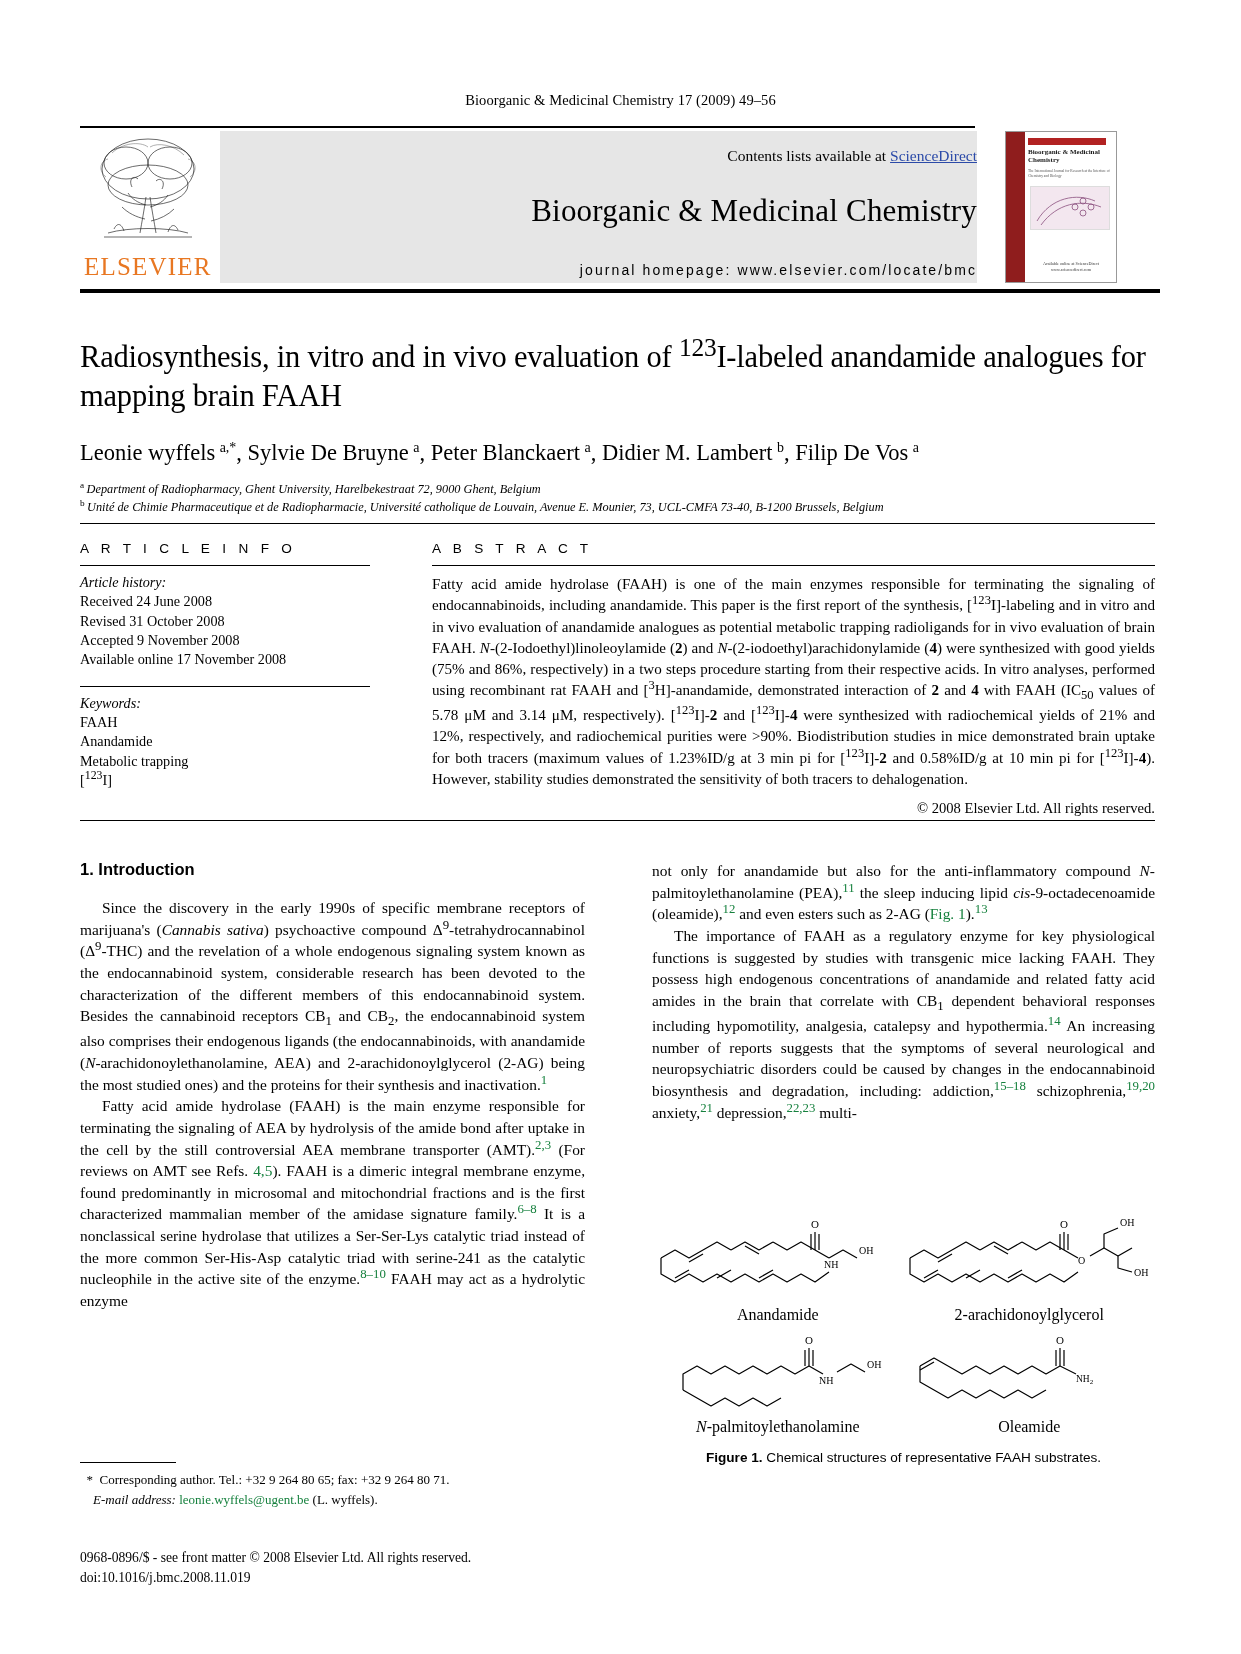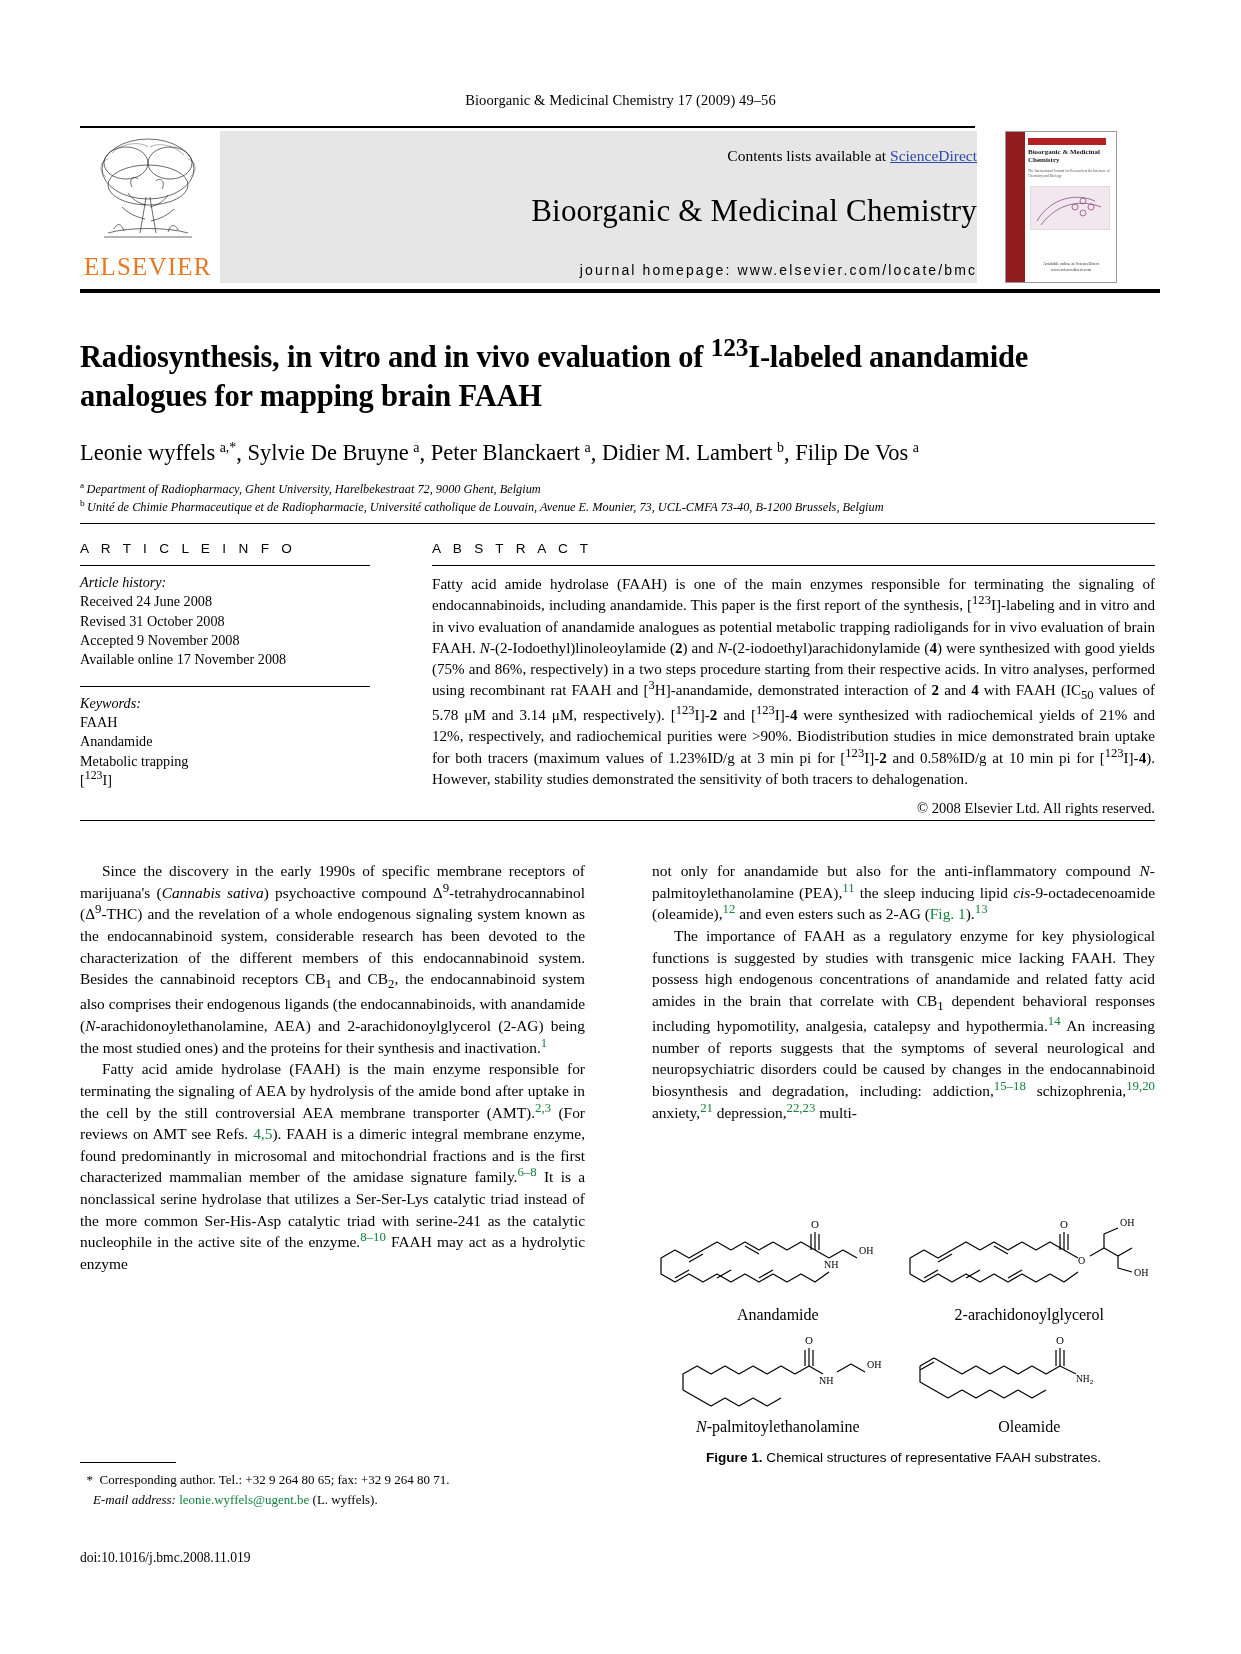--- a/index.html
+++ b/index.html
@@ -129,7 +129,7 @@
   .title-block { position: absolute; left: 80px; top: 338px; width: 1075px; }
   .paper-title {
     font-size: 30.5px;
-    font-weight: bold;
+    font-weight: normal;
     line-height: 1.28;
     letter-spacing: -.2px;
     margin: 0;

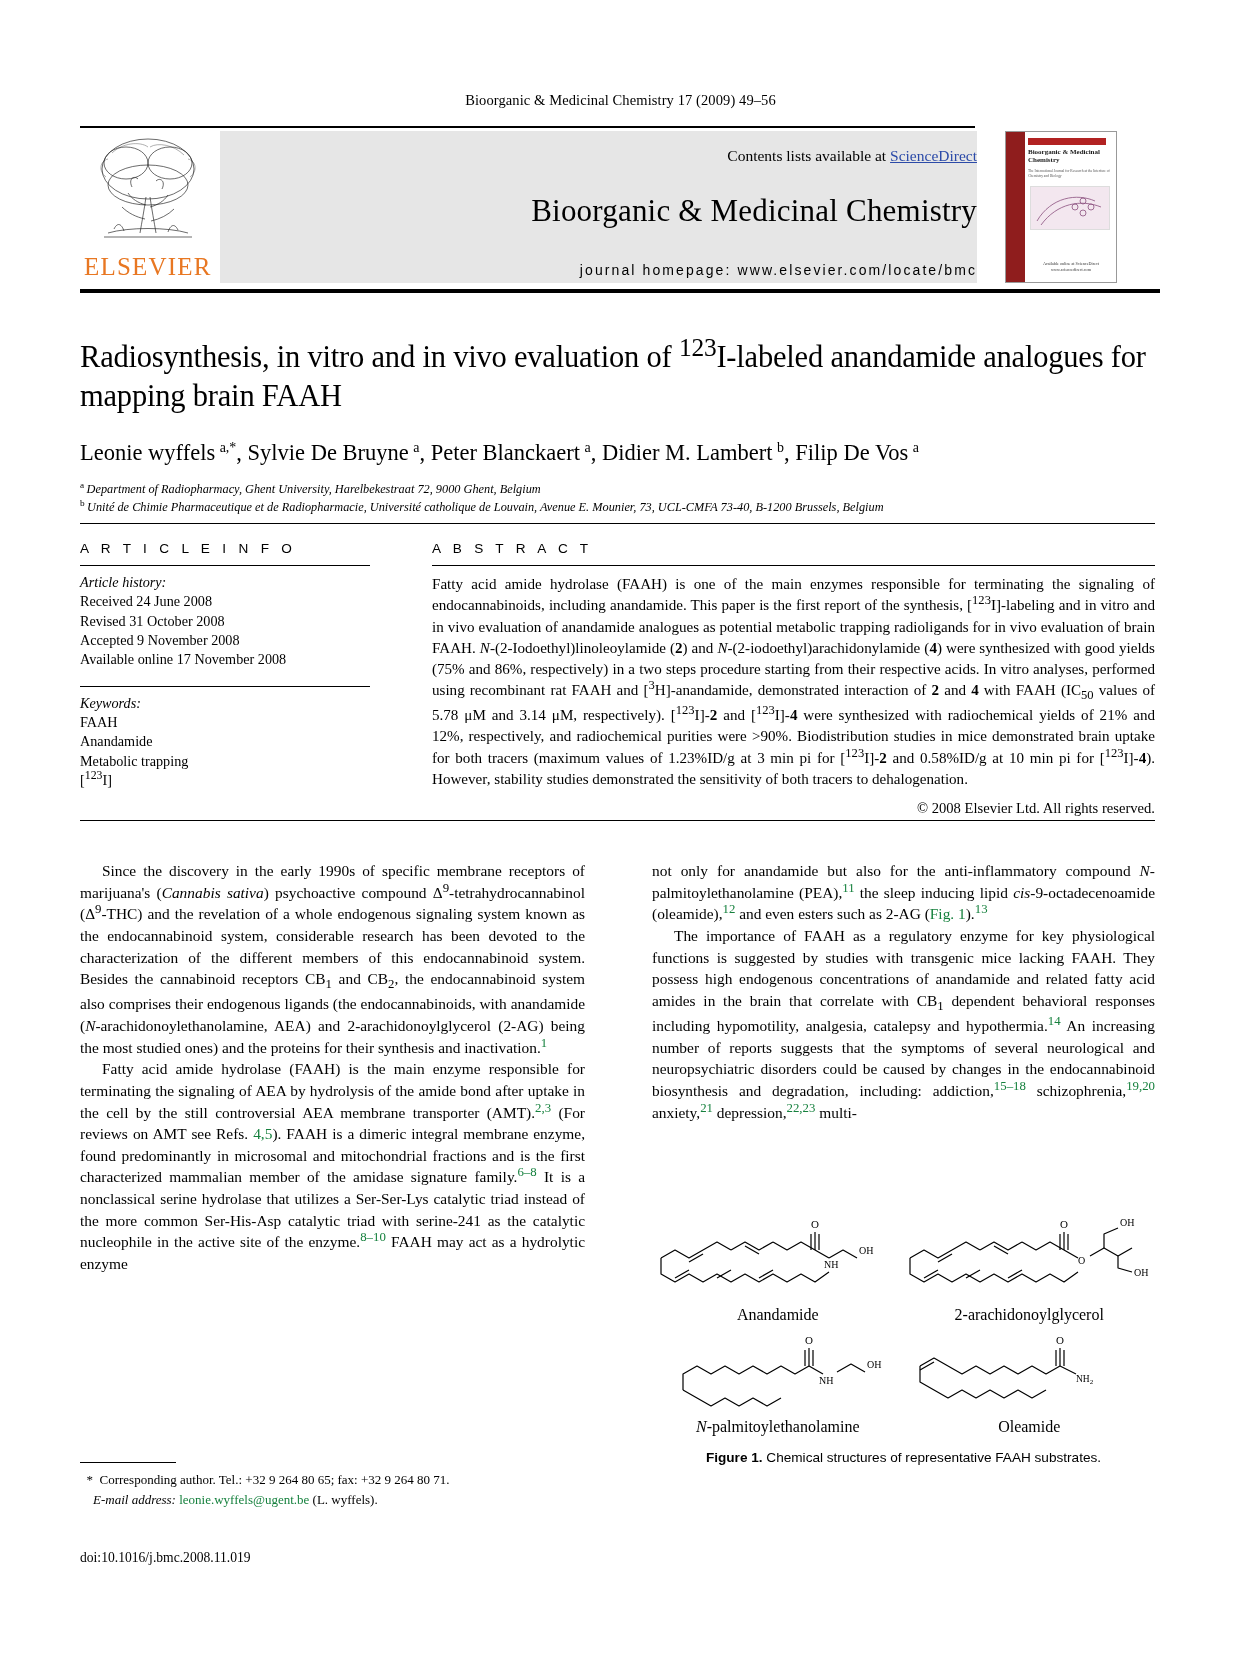--- a/index.html
+++ b/index.html
@@ -353,6 +353,7 @@
   </div>
 
   <div class="col-left">
+    <h2 class="section-head">1.  Introduction</h2>
     <p class="body-par">Since the discovery in the early 1990s of specific membrane receptors of marijuana's (<i>Cannabis sativa</i>) psychoactive compound Δ<sup>9</sup>-tetrahydrocannabinol (Δ<sup>9</sup>-THC) and the revelation of a whole endogenous signaling system known as the endocannabinoid system, considerable research has been devoted to the characterization of the different members of this endocannabinoid system. Besides the cannabinoid receptors CB<sub>1</sub> and CB<sub>2</sub>, the endocannabinoid system also comprises their endogenous ligands (the endocannabinoids, with anandamide (<i>N</i>-arachidonoylethanolamine, AEA) and 2-arachidonoylglycerol (2-AG) being the most studied ones) and the proteins for their synthesis and inactivation.<sup class="cite">1</sup></p>
     <p class="body-par">Fatty acid amide hydrolase (FAAH) is the main enzyme responsible for terminating the signaling of AEA by hydrolysis of the amide bond after uptake in the cell by the still controversial AEA membrane transporter (AMT).<sup class="cite">2,3</sup> (For reviews on AMT see Refs. <span class="cite">4,5</span>). FAAH is a dimeric integral membrane enzyme, found predominantly in microsomal and mitochondrial fractions and is the first characterized mammalian member of the amidase signature family.<sup class="cite">6–8</sup> It is a nonclassical serine hydrolase that utilizes a Ser-Ser-Lys catalytic triad instead of the more common Ser-His-Asp catalytic triad with serine-241 as the catalytic nucleophile in the active site of the enzyme.<sup class="cite">8–10</sup> FAAH may act as a hydrolytic enzyme</p>
   </div>

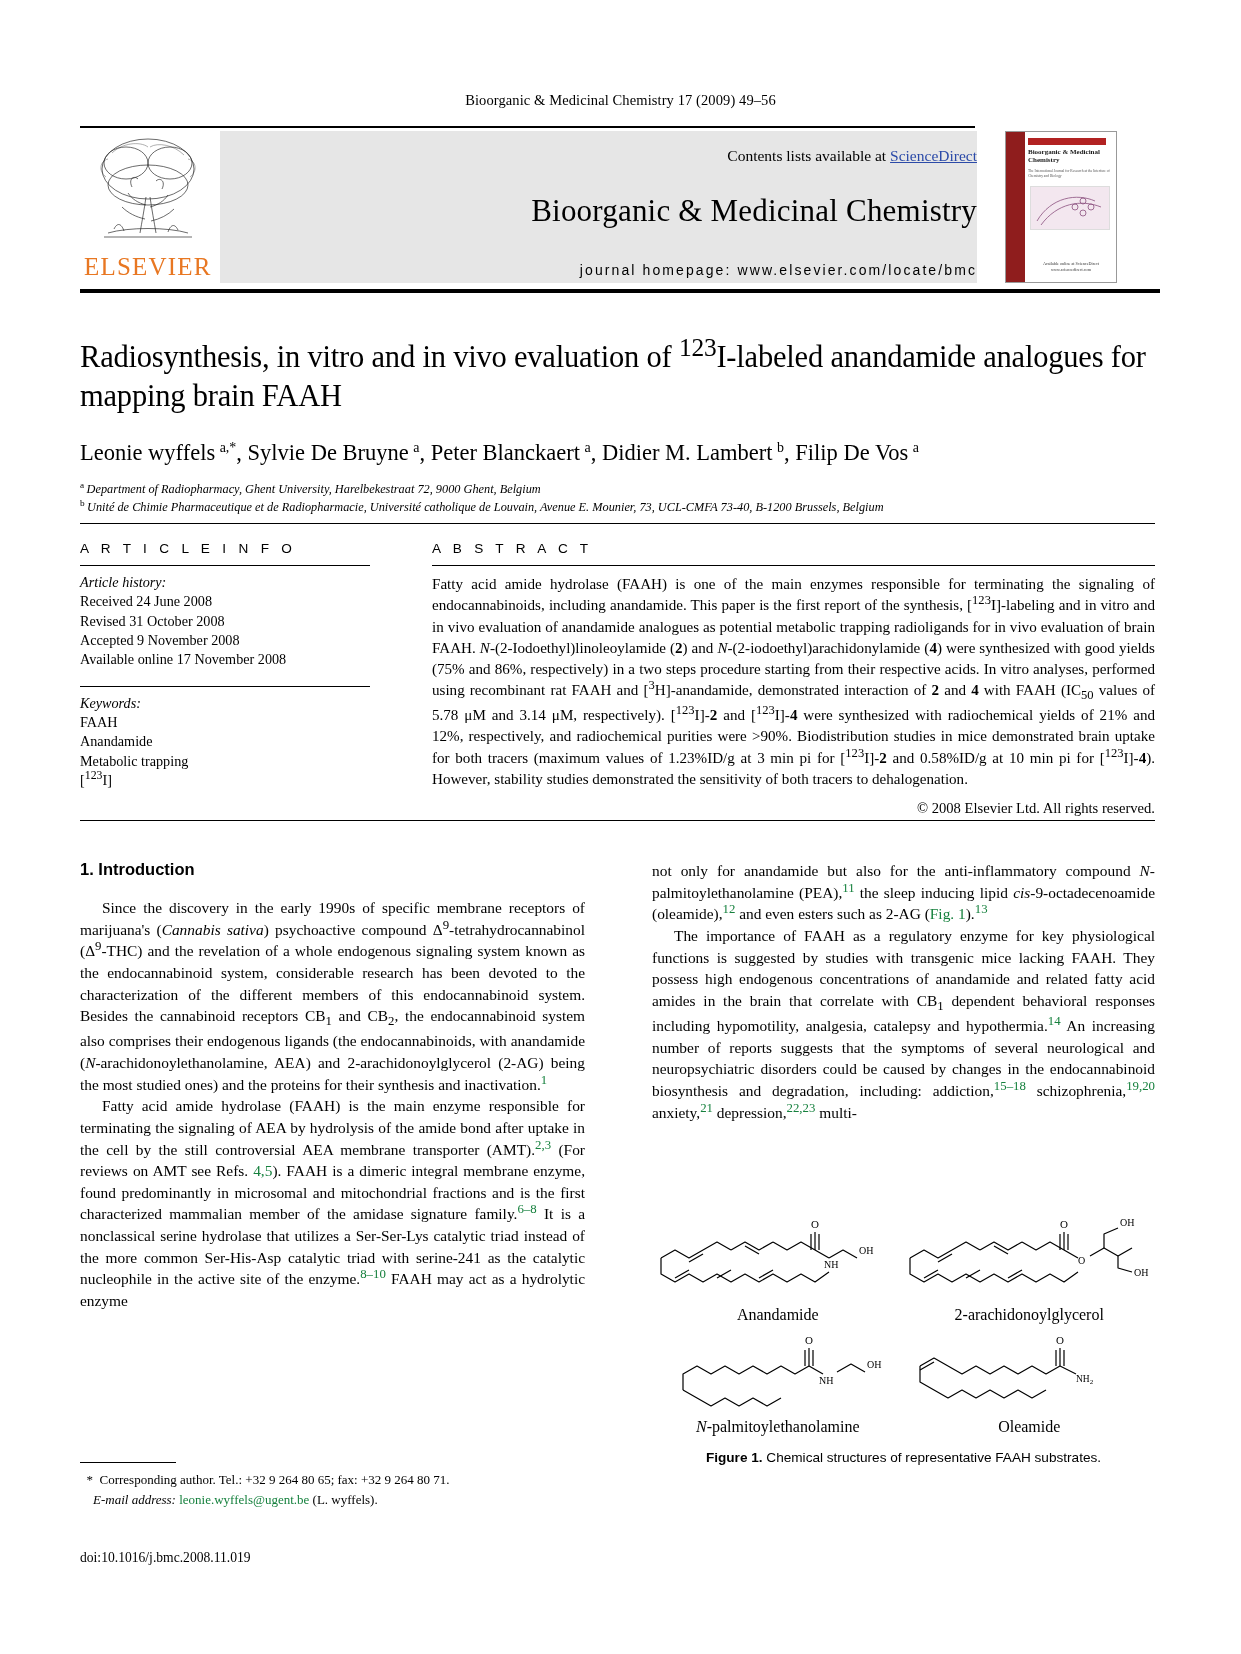--- a/index.html
+++ b/index.html
@@ -461,6 +461,7 @@
   </div>
 
   <div class="imprint">
+    <div>0968-0896/$ - see front matter © 2008 Elsevier Ltd. All rights reserved.</div>
     <div>doi:10.1016/j.bmc.2008.11.019</div>
   </div>
 

